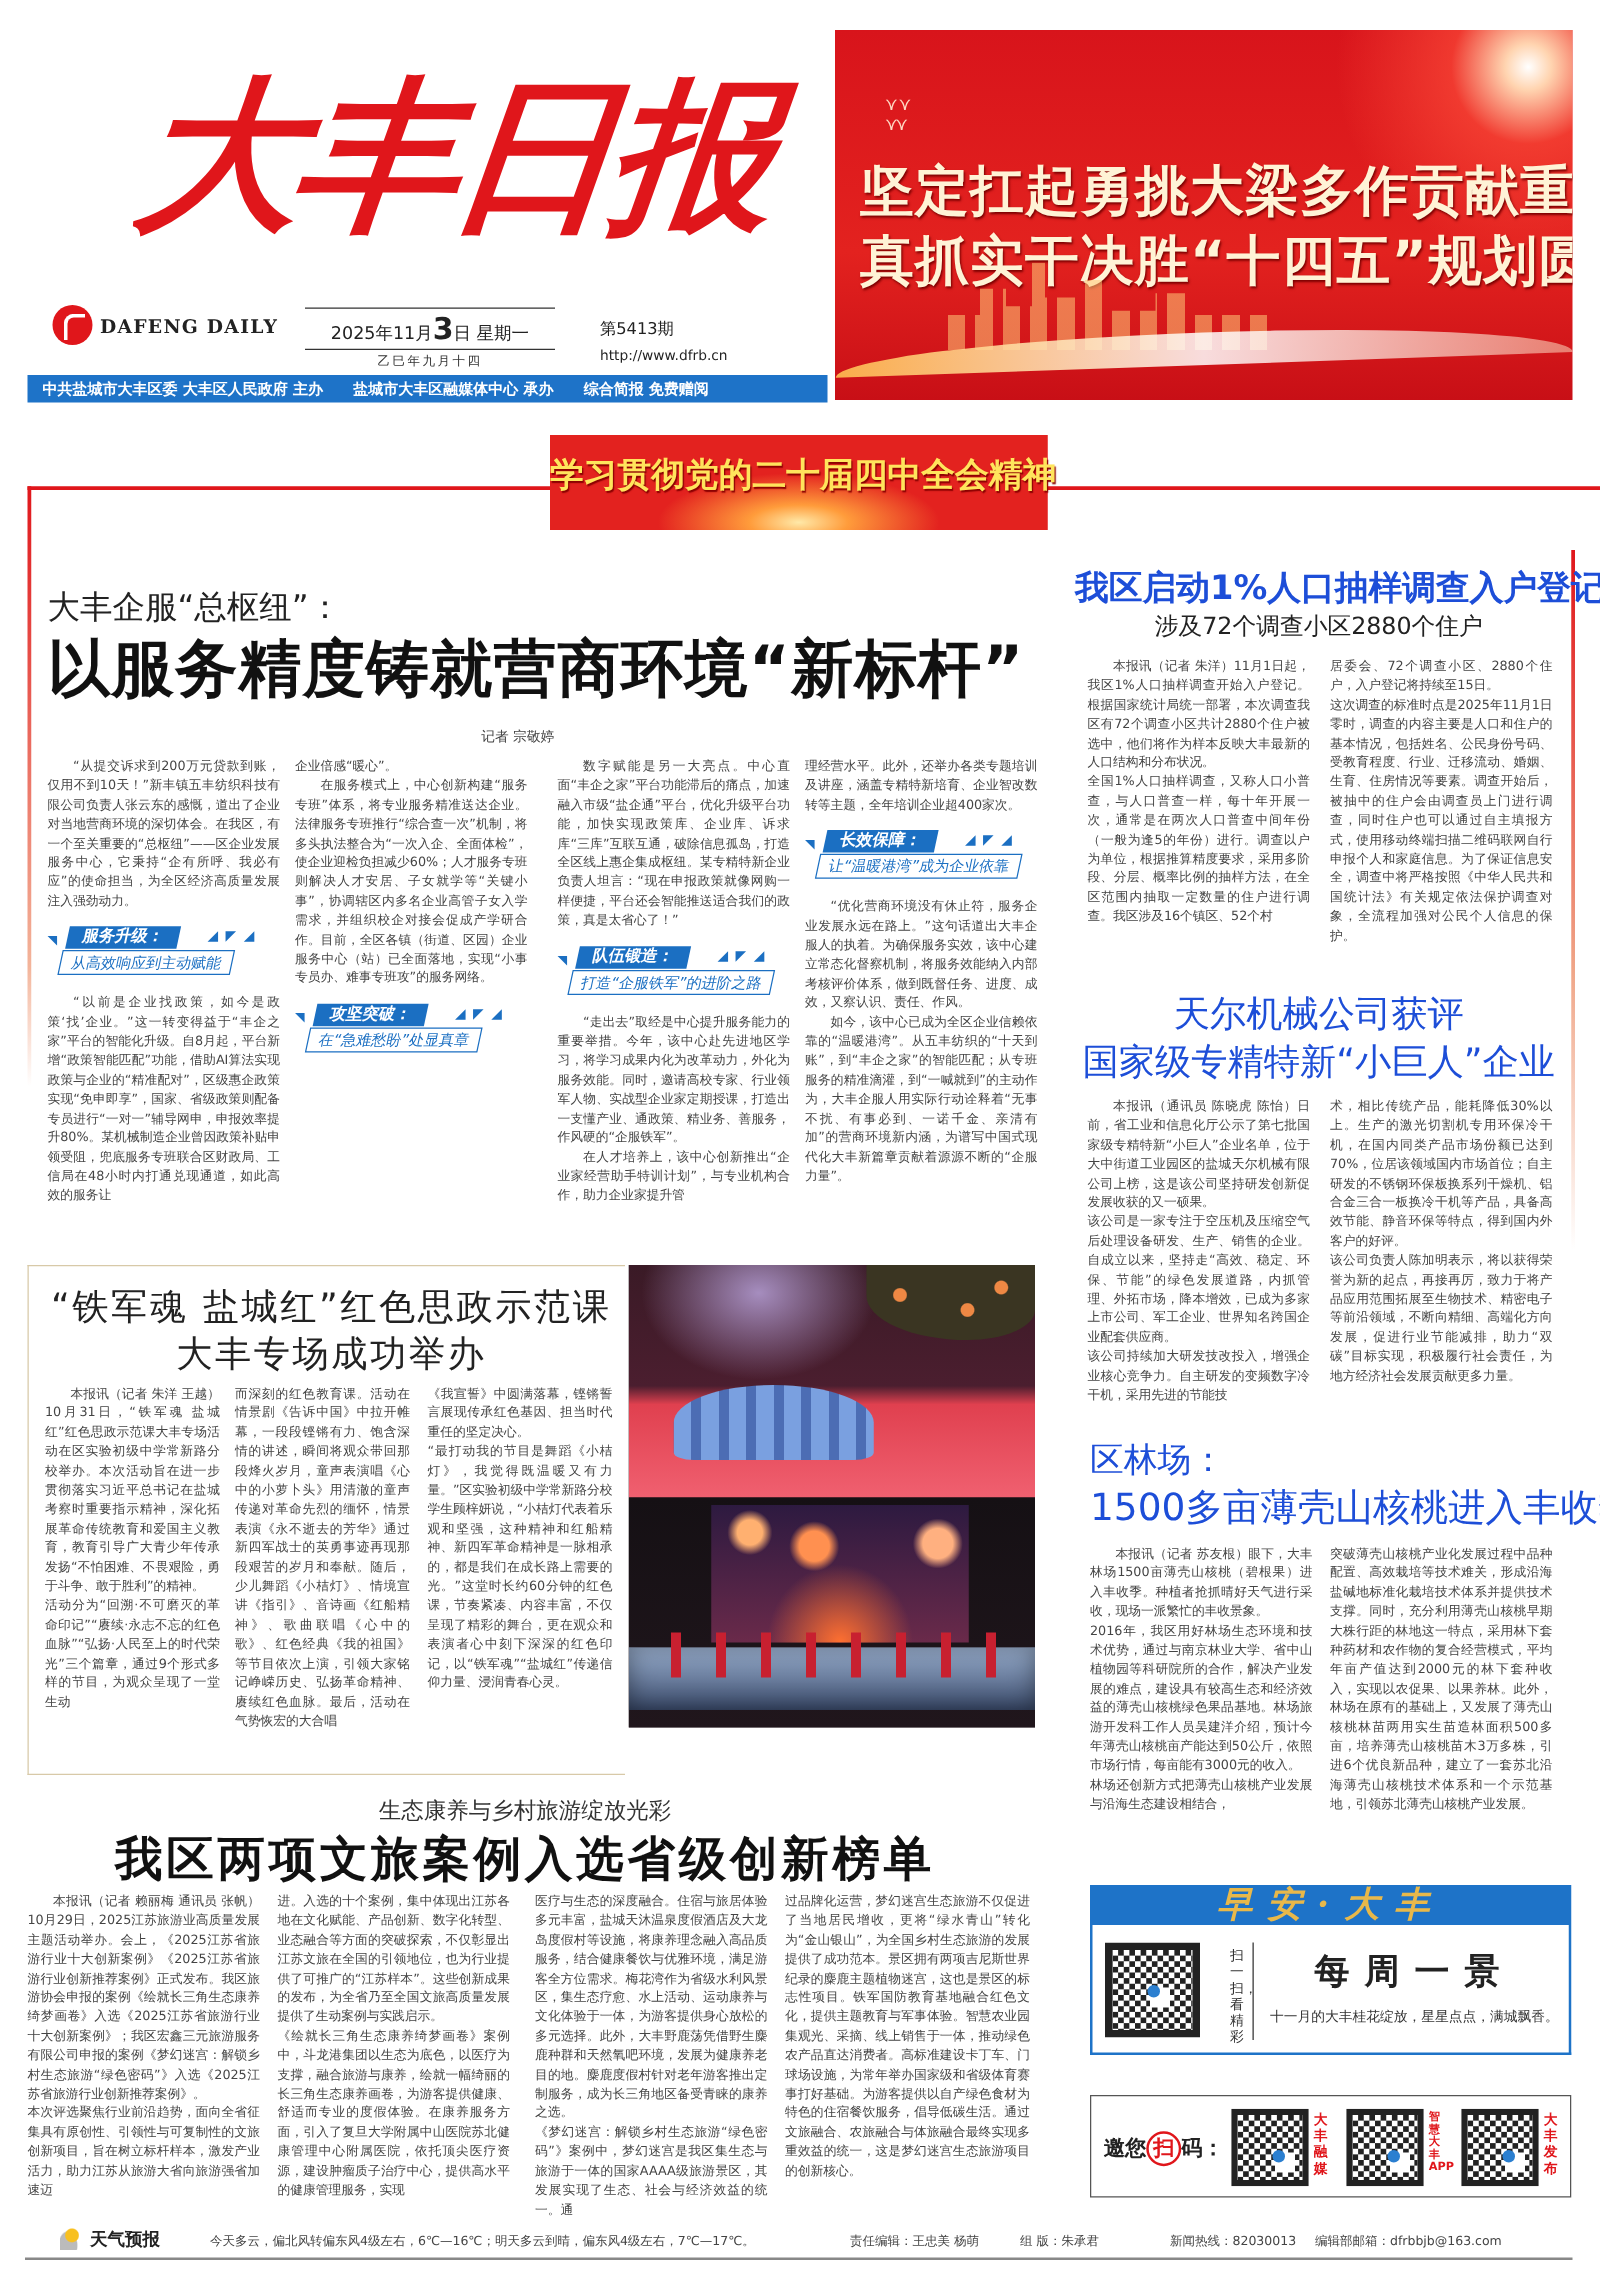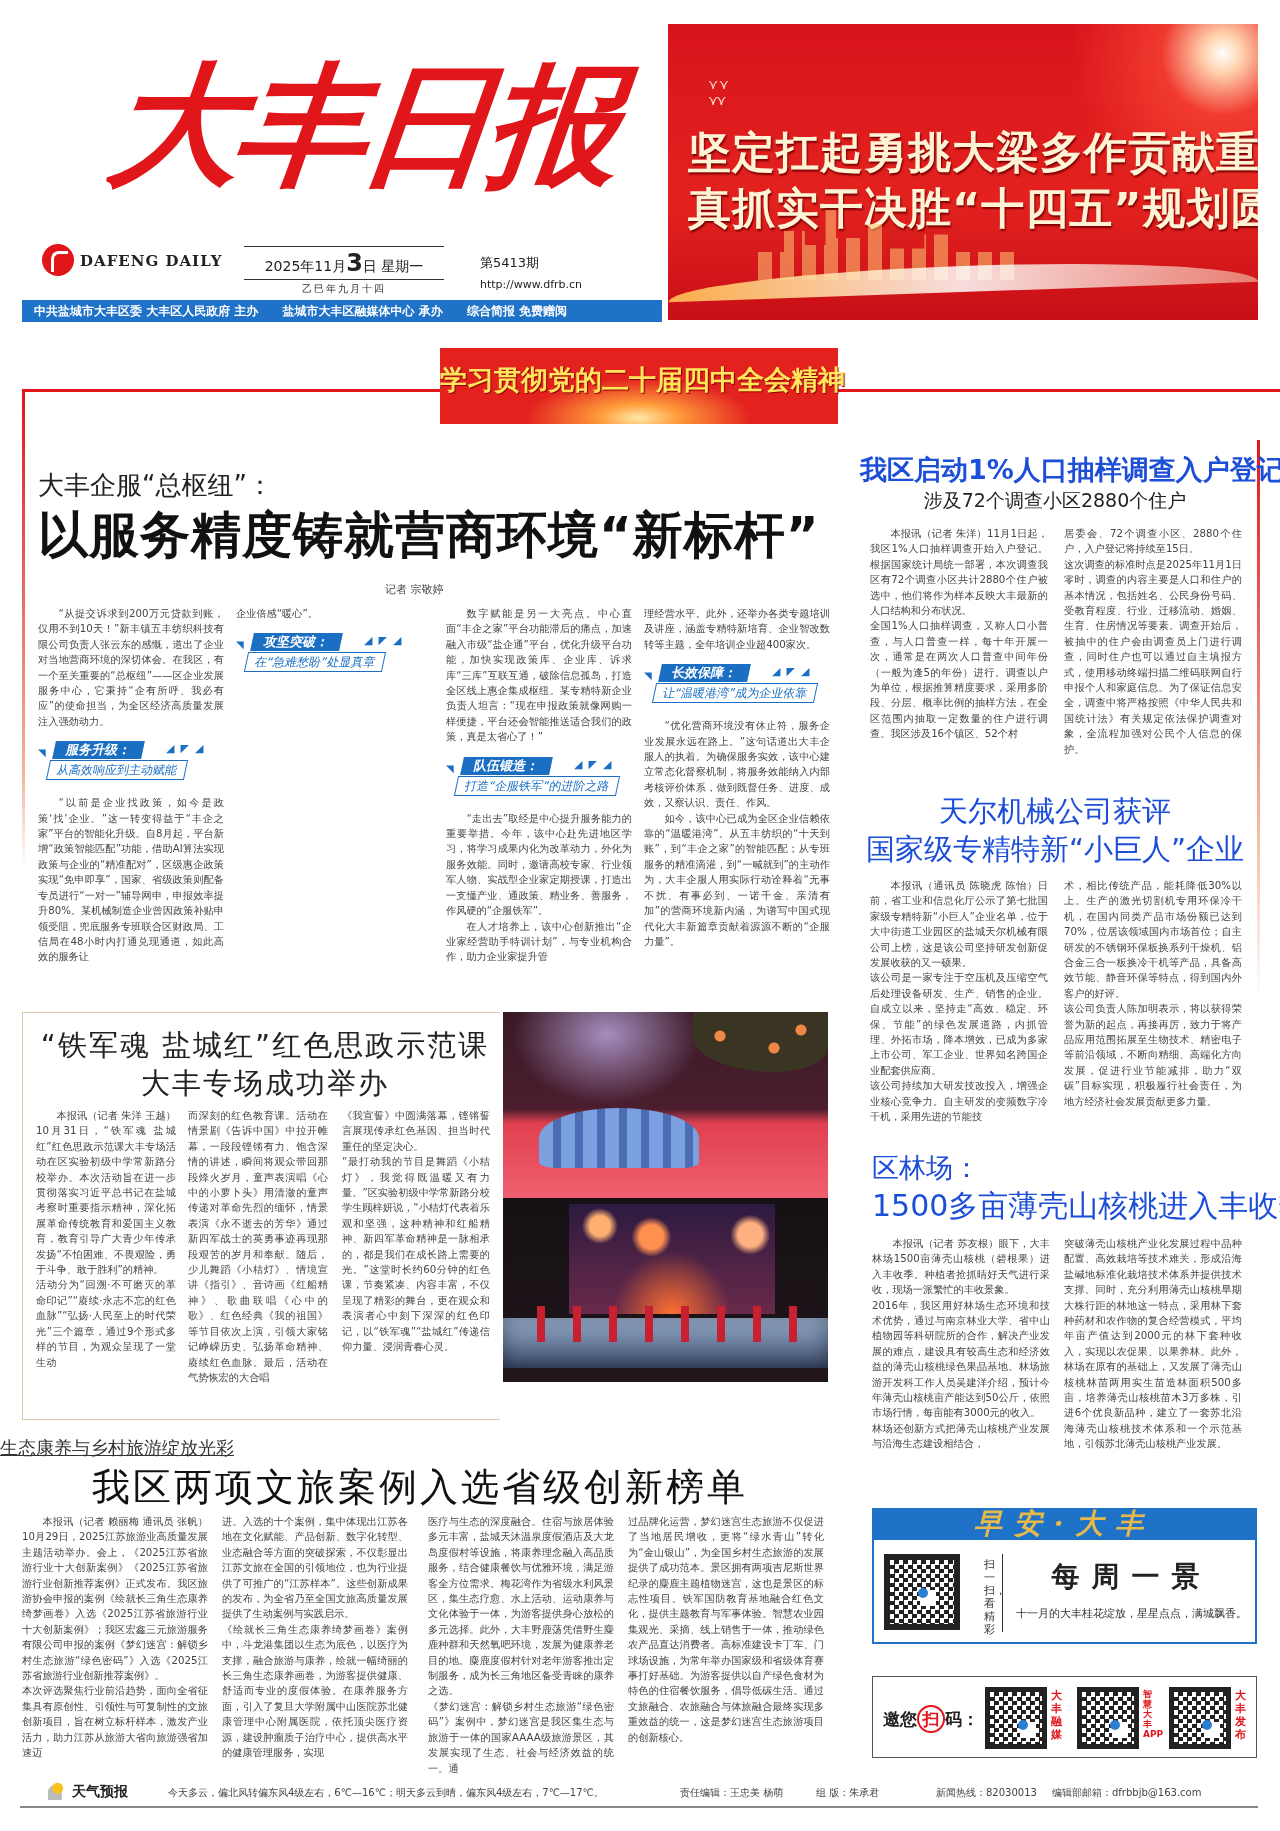--- a/index.html
+++ b/index.html
@@ -168,6 +168,7 @@
 
 <div class="abs col" style="left:236px;top:606px;width:186px;">
   <p style="text-indent:0">企业倍感“暖心”。</p>
+  <p>在服务模式上，中心创新构建“服务专班”体系，将专业服务精准送达企业。法律服务专班推行“综合查一次”机制，将多头执法整合为“一次入企、全面体检”，使企业迎检负担减少60%；人才服务专班则解决人才安居、子女就学等“关键小事”，协调辖区内多名企业高管子女入学需求，并组织校企对接会促成产学研合作。目前，全区各镇（街道、区园）企业服务中心（站）已全面落地，实现“小事专员办、难事专班攻”的服务网络。</p>
   <div class="tag subtag">
     <span class="deco2">◥</span>
     <span class="t1">攻坚突破：</span>

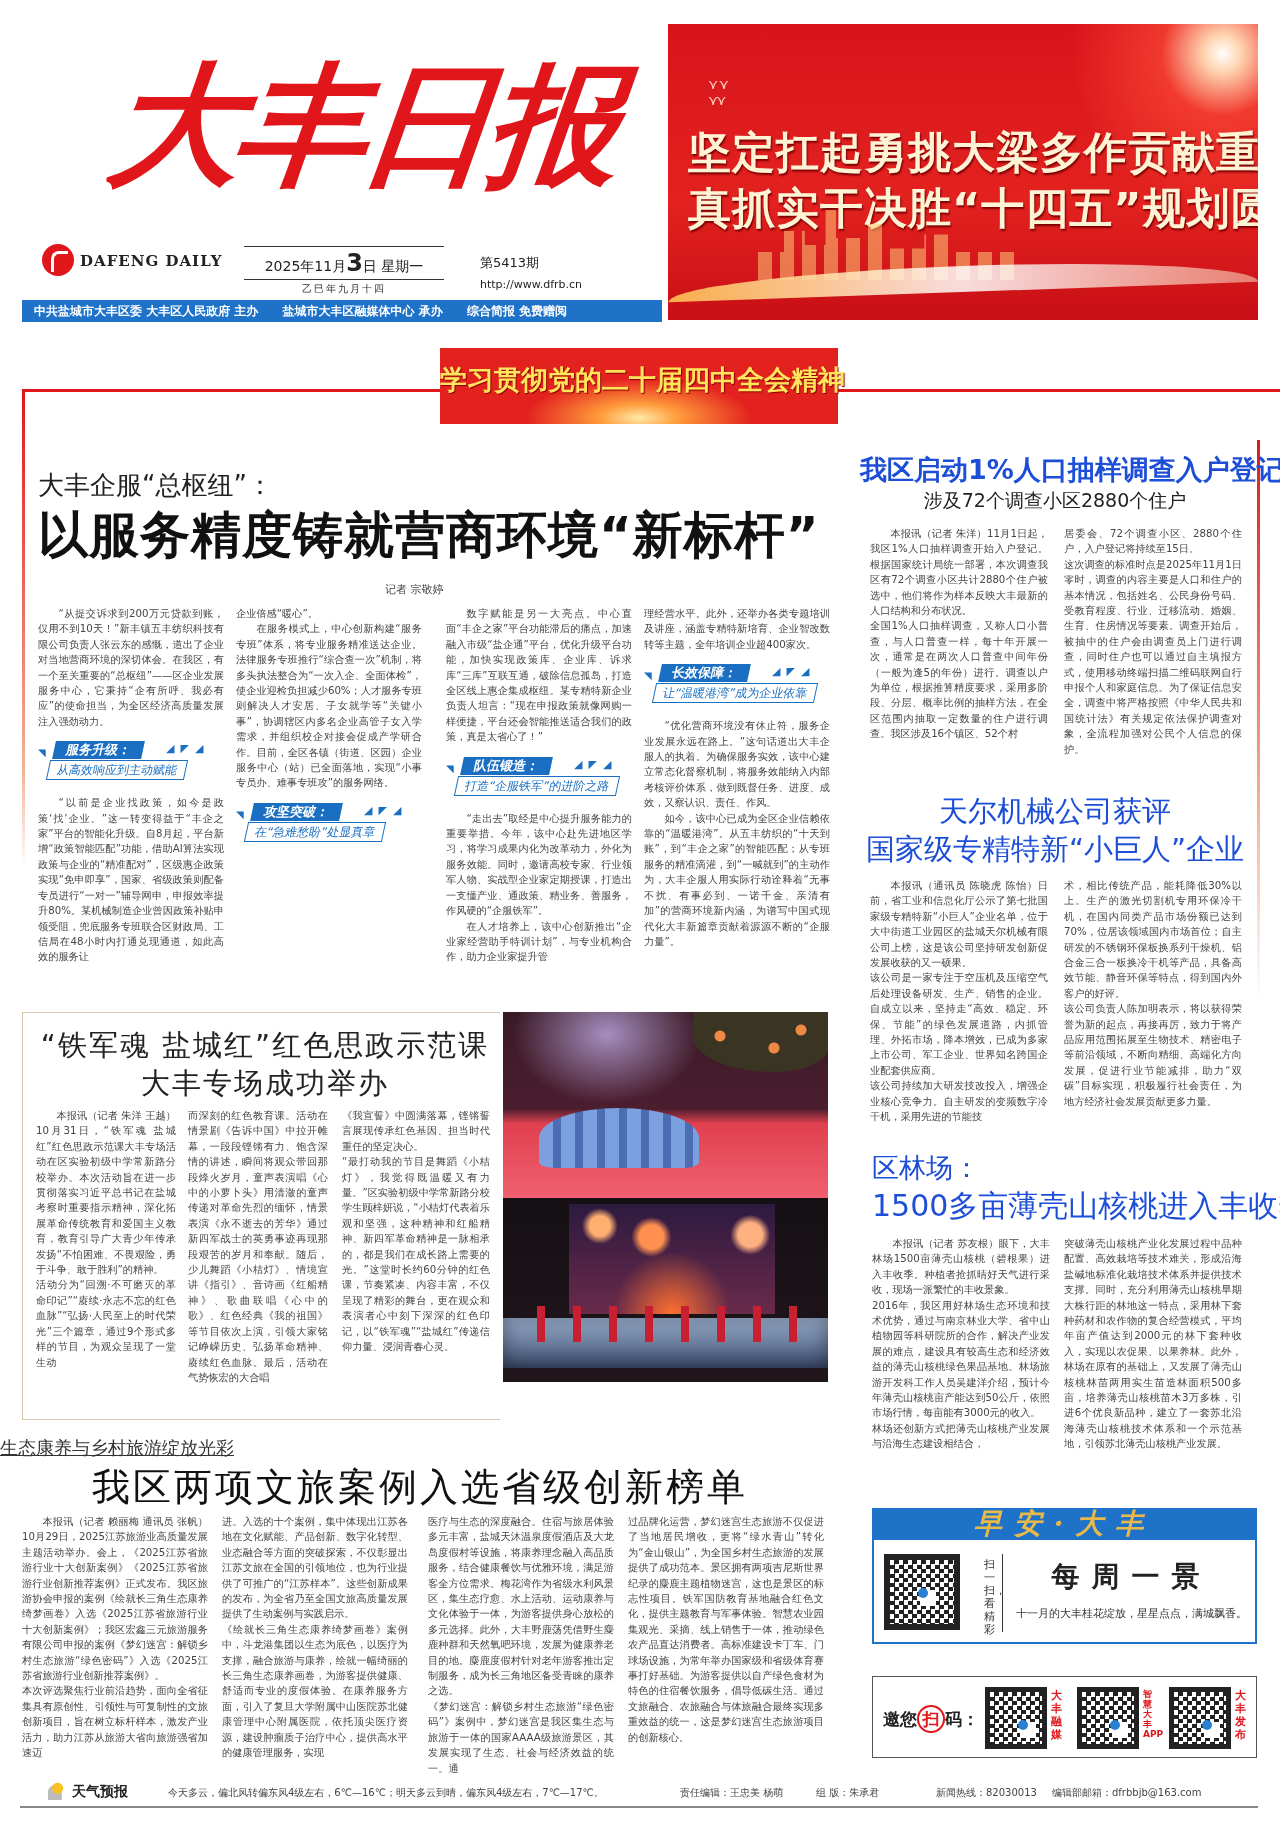--- a/index.html
+++ b/index.html
@@ -91,7 +91,7 @@
   .photo .performers { position: absolute; left: 20px; top: 108px; width: 290px; height: 36px;
     background: repeating-linear-gradient(90deg, transparent 0 14px, #c82030 14px 22px, transparent 22px 36px); }
   
-  .ct-kicker { left: 0; top: 1436px; width: 840px; text-align: left; font-size: 18px; color: #333; white-space: nowrap; text-decoration: underline; }
+  .ct-kicker { left: 0; top: 1436px; width: 840px; text-align: center; font-size: 18px; color: #333; white-space: nowrap; }
   .ct-title { left: 0; top: 1462px; width: 840px; text-align: center; font-size: 38px; font-weight: normal; color: #111; white-space: nowrap; letter-spacing: 3px; }
   
   .zaoan { left: 872px; top: 1508px; width: 385px; height: 32px; background: #1e73c8; color: #e8b84a;

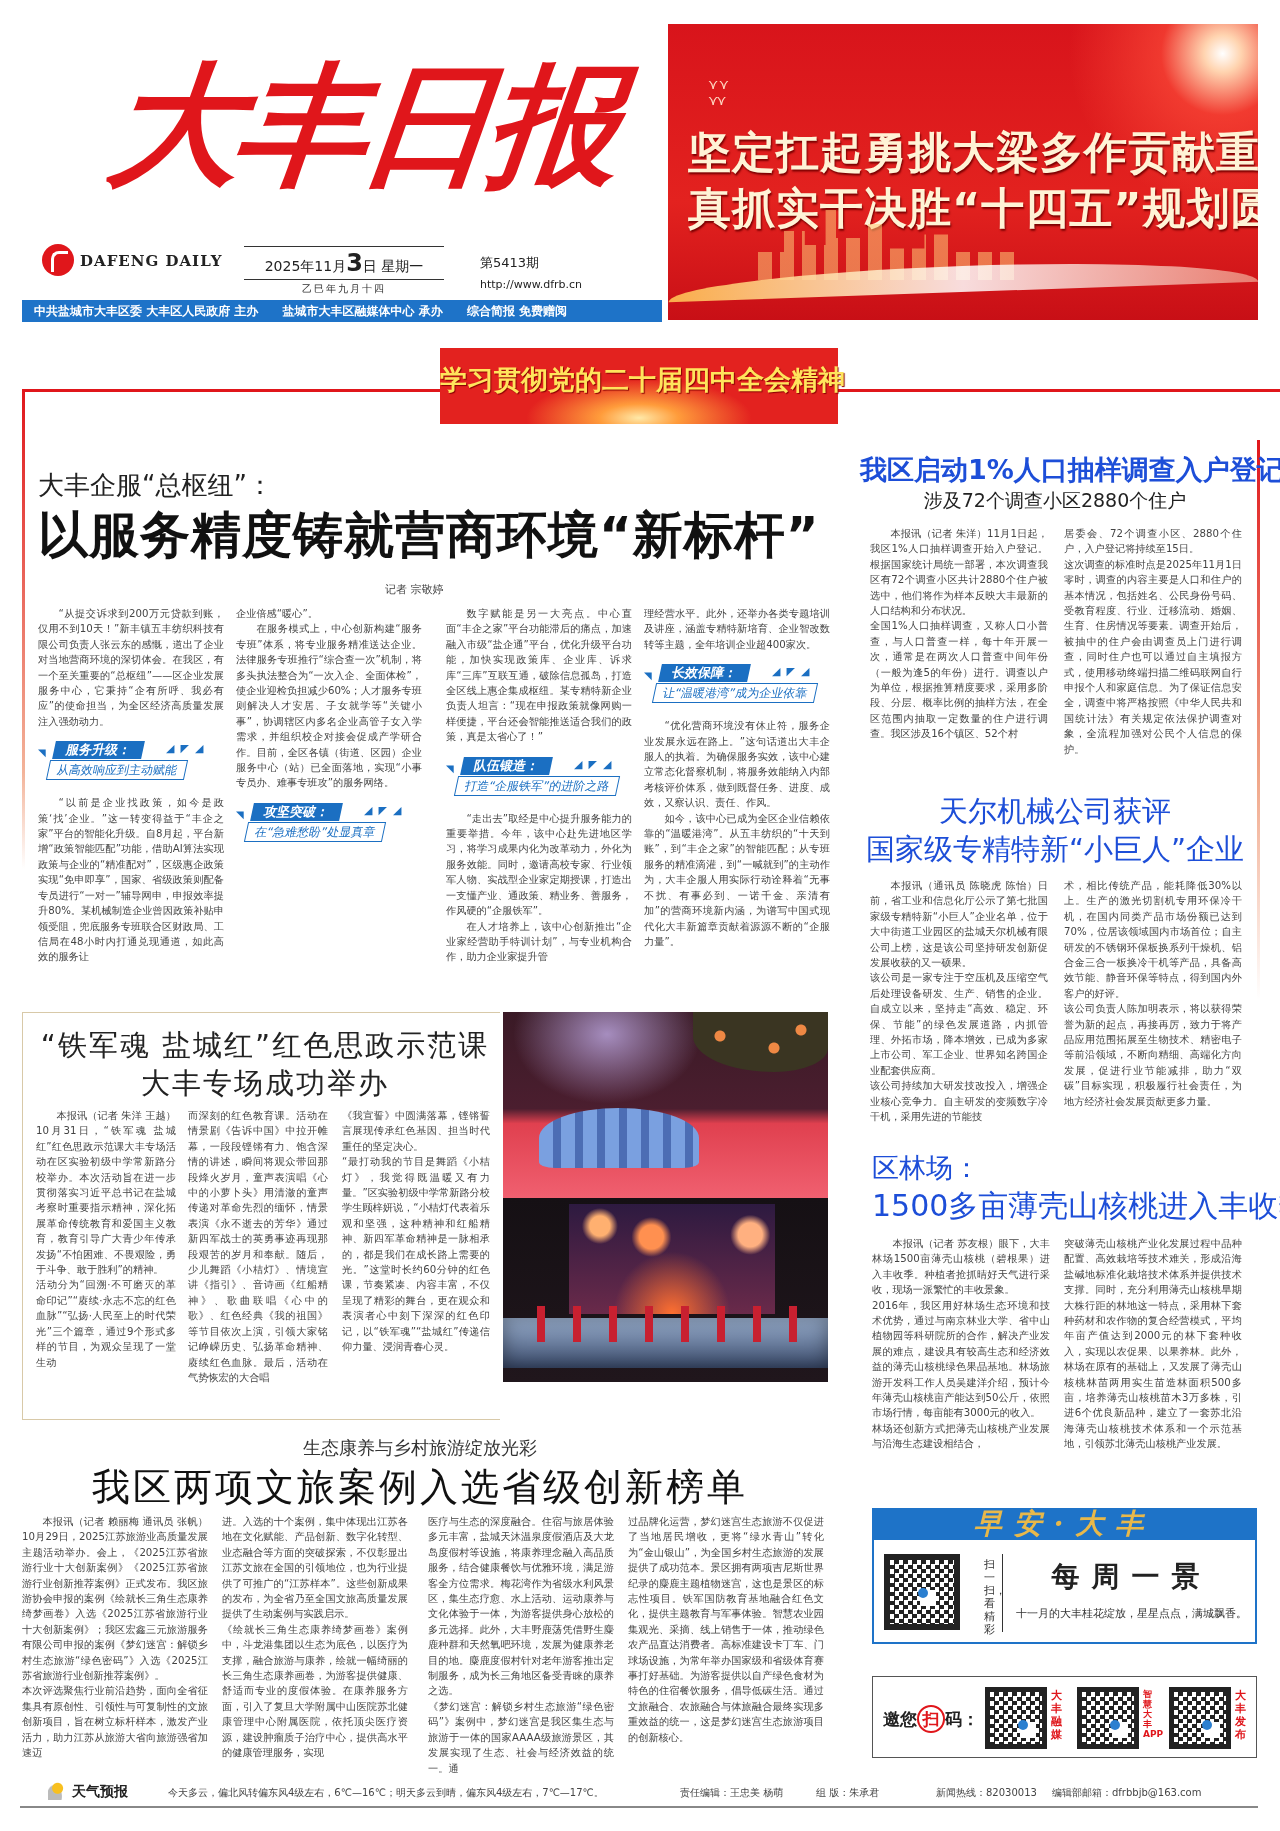--- a/index.html
+++ b/index.html
@@ -92,7 +92,7 @@
     background: repeating-linear-gradient(90deg, transparent 0 14px, #c82030 14px 22px, transparent 22px 36px); }
   
   .ct-kicker { left: 0; top: 1436px; width: 840px; text-align: center; font-size: 18px; color: #333; white-space: nowrap; }
-  .ct-title { left: 0; top: 1462px; width: 840px; text-align: center; font-size: 38px; font-weight: normal; color: #111; white-space: nowrap; letter-spacing: 3px; }
+  .ct-title { left: 0; top: 1462px; width: 840px; text-align: center; font-size: 38px; font-weight: bold; color: #111; white-space: nowrap; letter-spacing: 3px; }
   
   .zaoan { left: 872px; top: 1508px; width: 385px; height: 32px; background: #1e73c8; color: #e8b84a;
     font-family: "DejaVu Serif", "Liberation Serif", serif; font-weight: bold; font-size: 28px; line-height: 32px; text-align: center; letter-spacing: 12px; font-style: italic; }

